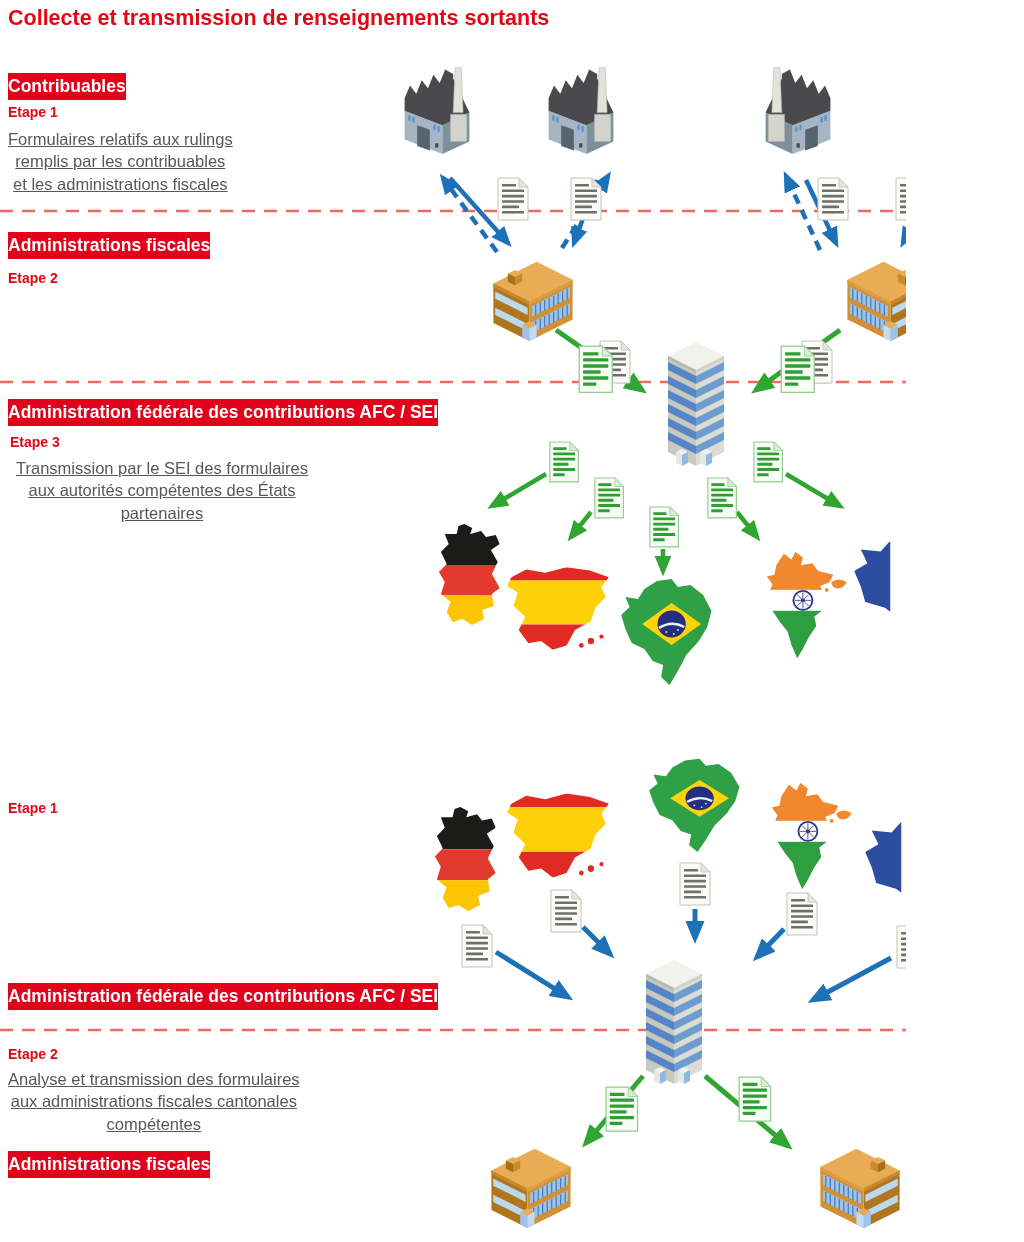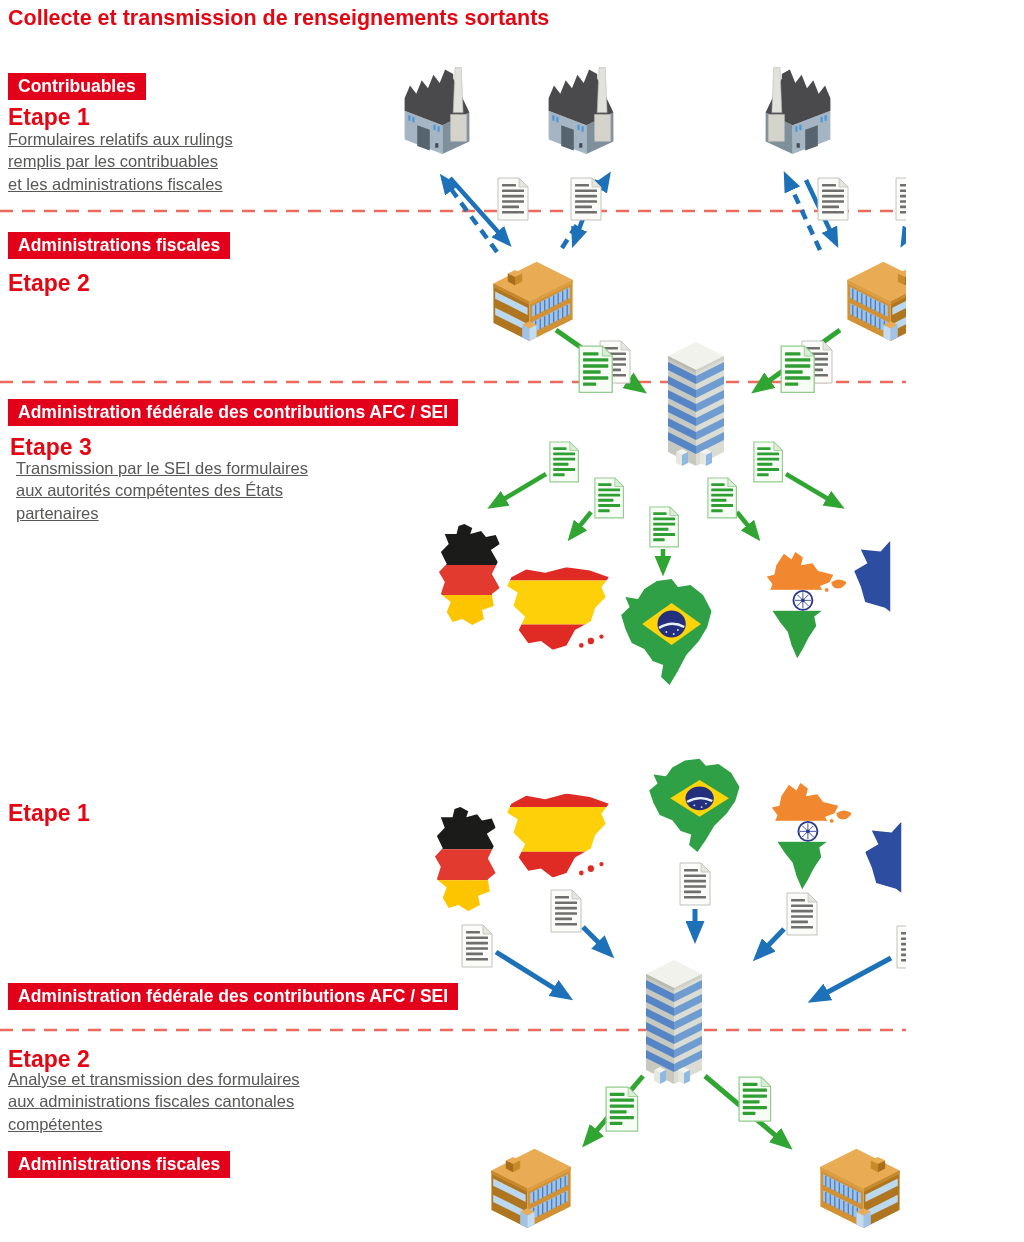--- a/index.html
+++ b/index.html
@@ -4,7 +4,7 @@
 <style>
   html,body{margin:0;padding:0;background:#fff;}
   .stage{position:relative;width:906px;height:1242px;background:#fff;overflow:hidden;
-         font-family:"Liberation Sans",sans-serif;}
+         font-family:"Liberation Sans",sans-serif;text-align:center;}
   .art{position:absolute;left:0;top:0;}
   .sec-title{position:absolute;font-size:21.5px;font-weight:700;color:#e30613;white-space:nowrap;}
   .tag{position:absolute;background:#e2001a;color:#fff;font-size:17.5px;font-weight:700;

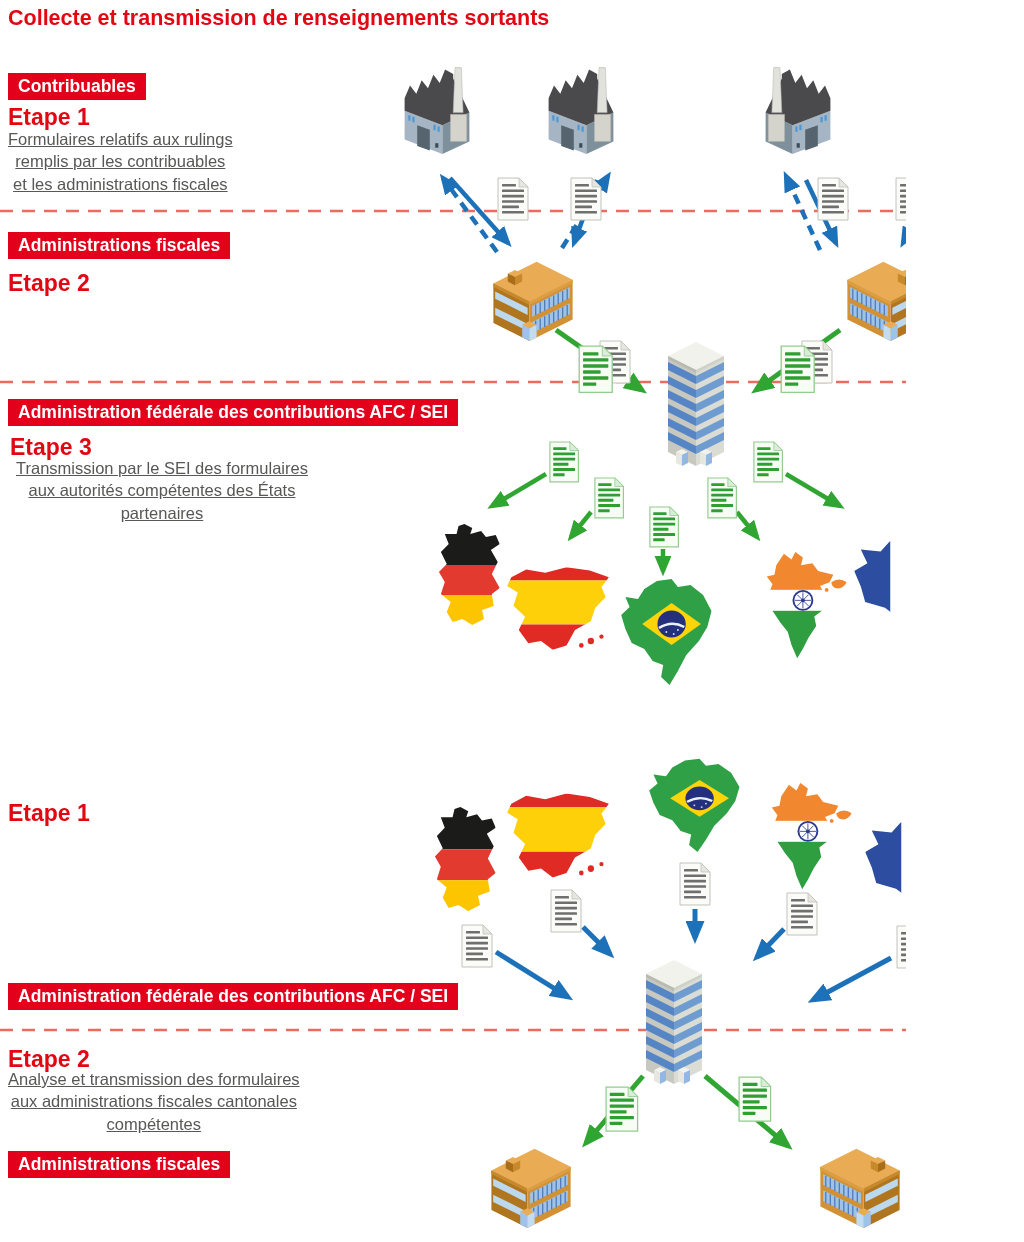--- a/index.html
+++ b/index.html
@@ -8,7 +8,7 @@
   .art{position:absolute;left:0;top:0;}
   .sec-title{position:absolute;font-size:21.5px;font-weight:700;color:#e30613;white-space:nowrap;}
   .tag{position:absolute;background:#e2001a;color:#fff;font-size:17.5px;font-weight:700;
-       height:27px;line-height:27px;padding:0 10px;white-space:nowrap;}
+       height:27px;line-height:27px;padding:0 0;white-space:nowrap;}
   .etape{position:absolute;font-size:23px;font-weight:700;color:#e30613;white-space:nowrap;}
   .body-text{position:absolute;font-size:16.5px;line-height:22.4px;color:#575756;white-space:pre-line;text-decoration:underline;}
 </style>

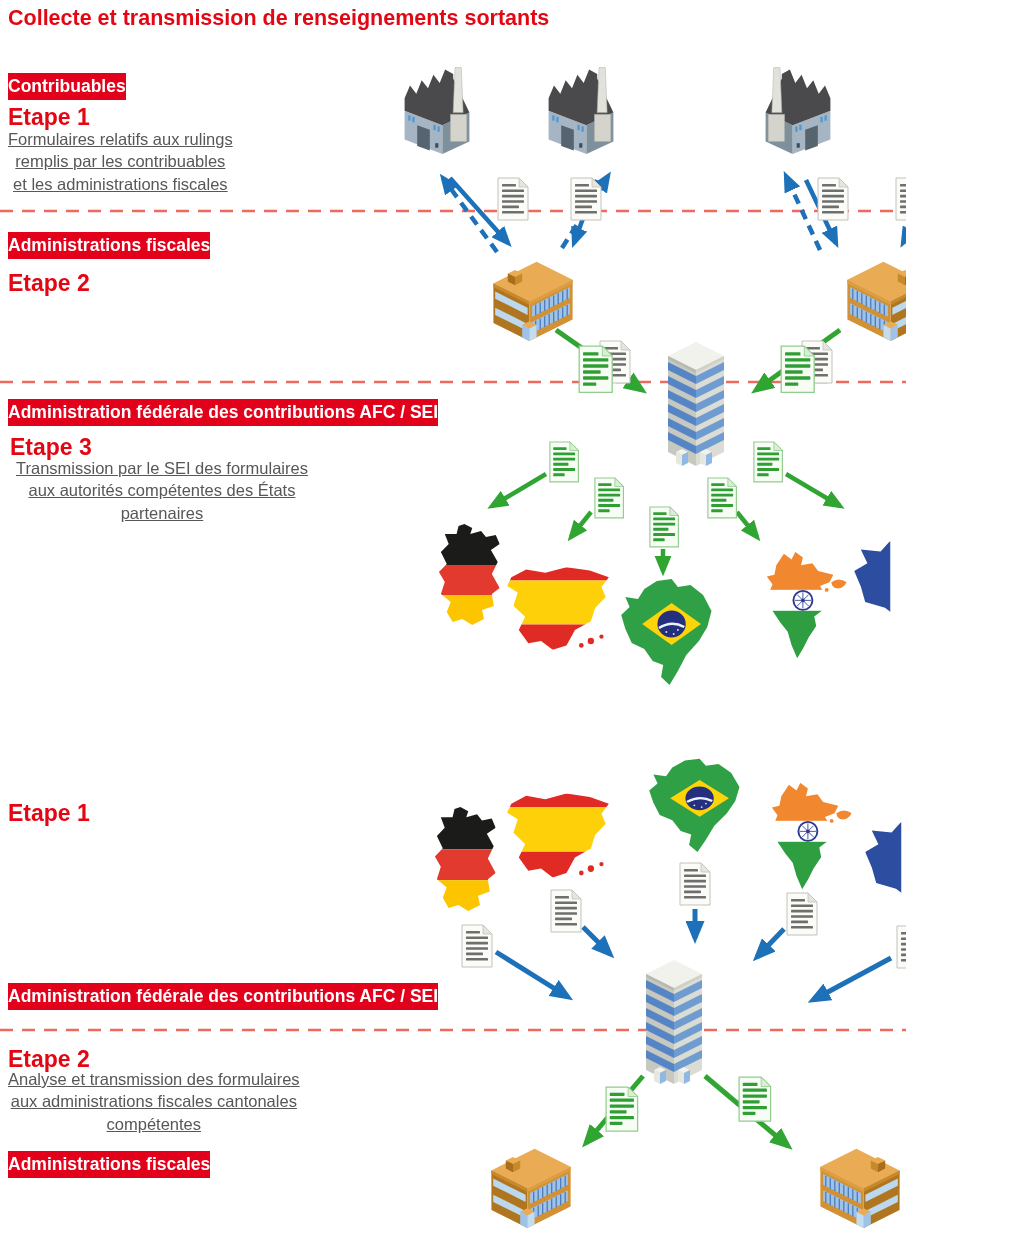--- a/index.html
+++ b/index.html
@@ -9,7 +9,7 @@
   .sec-title{position:absolute;font-size:21.5px;font-weight:700;color:#e30613;white-space:nowrap;}
   .tag{position:absolute;background:#e2001a;color:#fff;font-size:17.5px;font-weight:700;
        height:27px;line-height:27px;padding:0 0;white-space:nowrap;}
-  .etape{position:absolute;font-size:23px;font-weight:700;color:#e30613;white-space:nowrap;}
+  .etape{position:absolute;font-size:14px;font-weight:700;color:#e30613;white-space:nowrap;}
   .body-text{position:absolute;font-size:16.5px;line-height:22.4px;color:#575756;white-space:pre-line;text-decoration:underline;}
 </style>
 </head>

